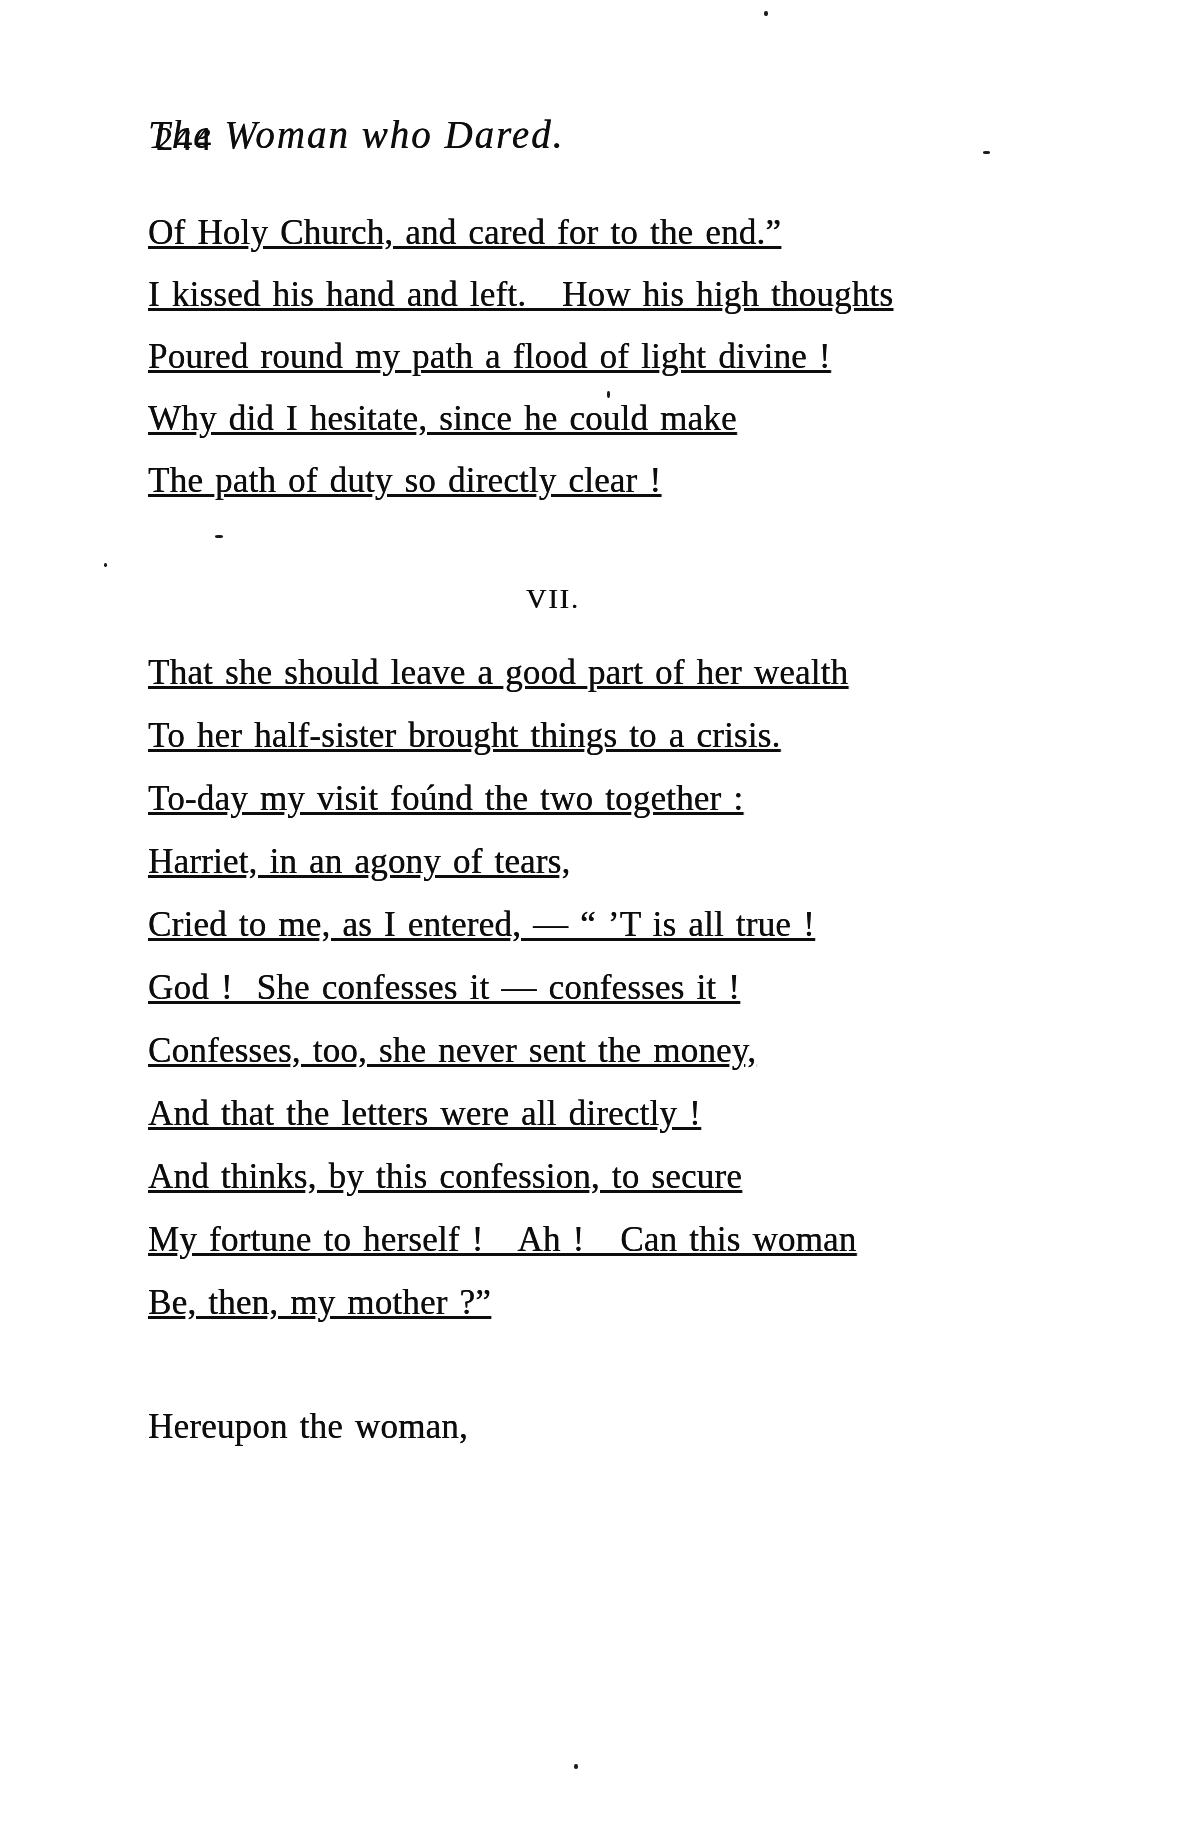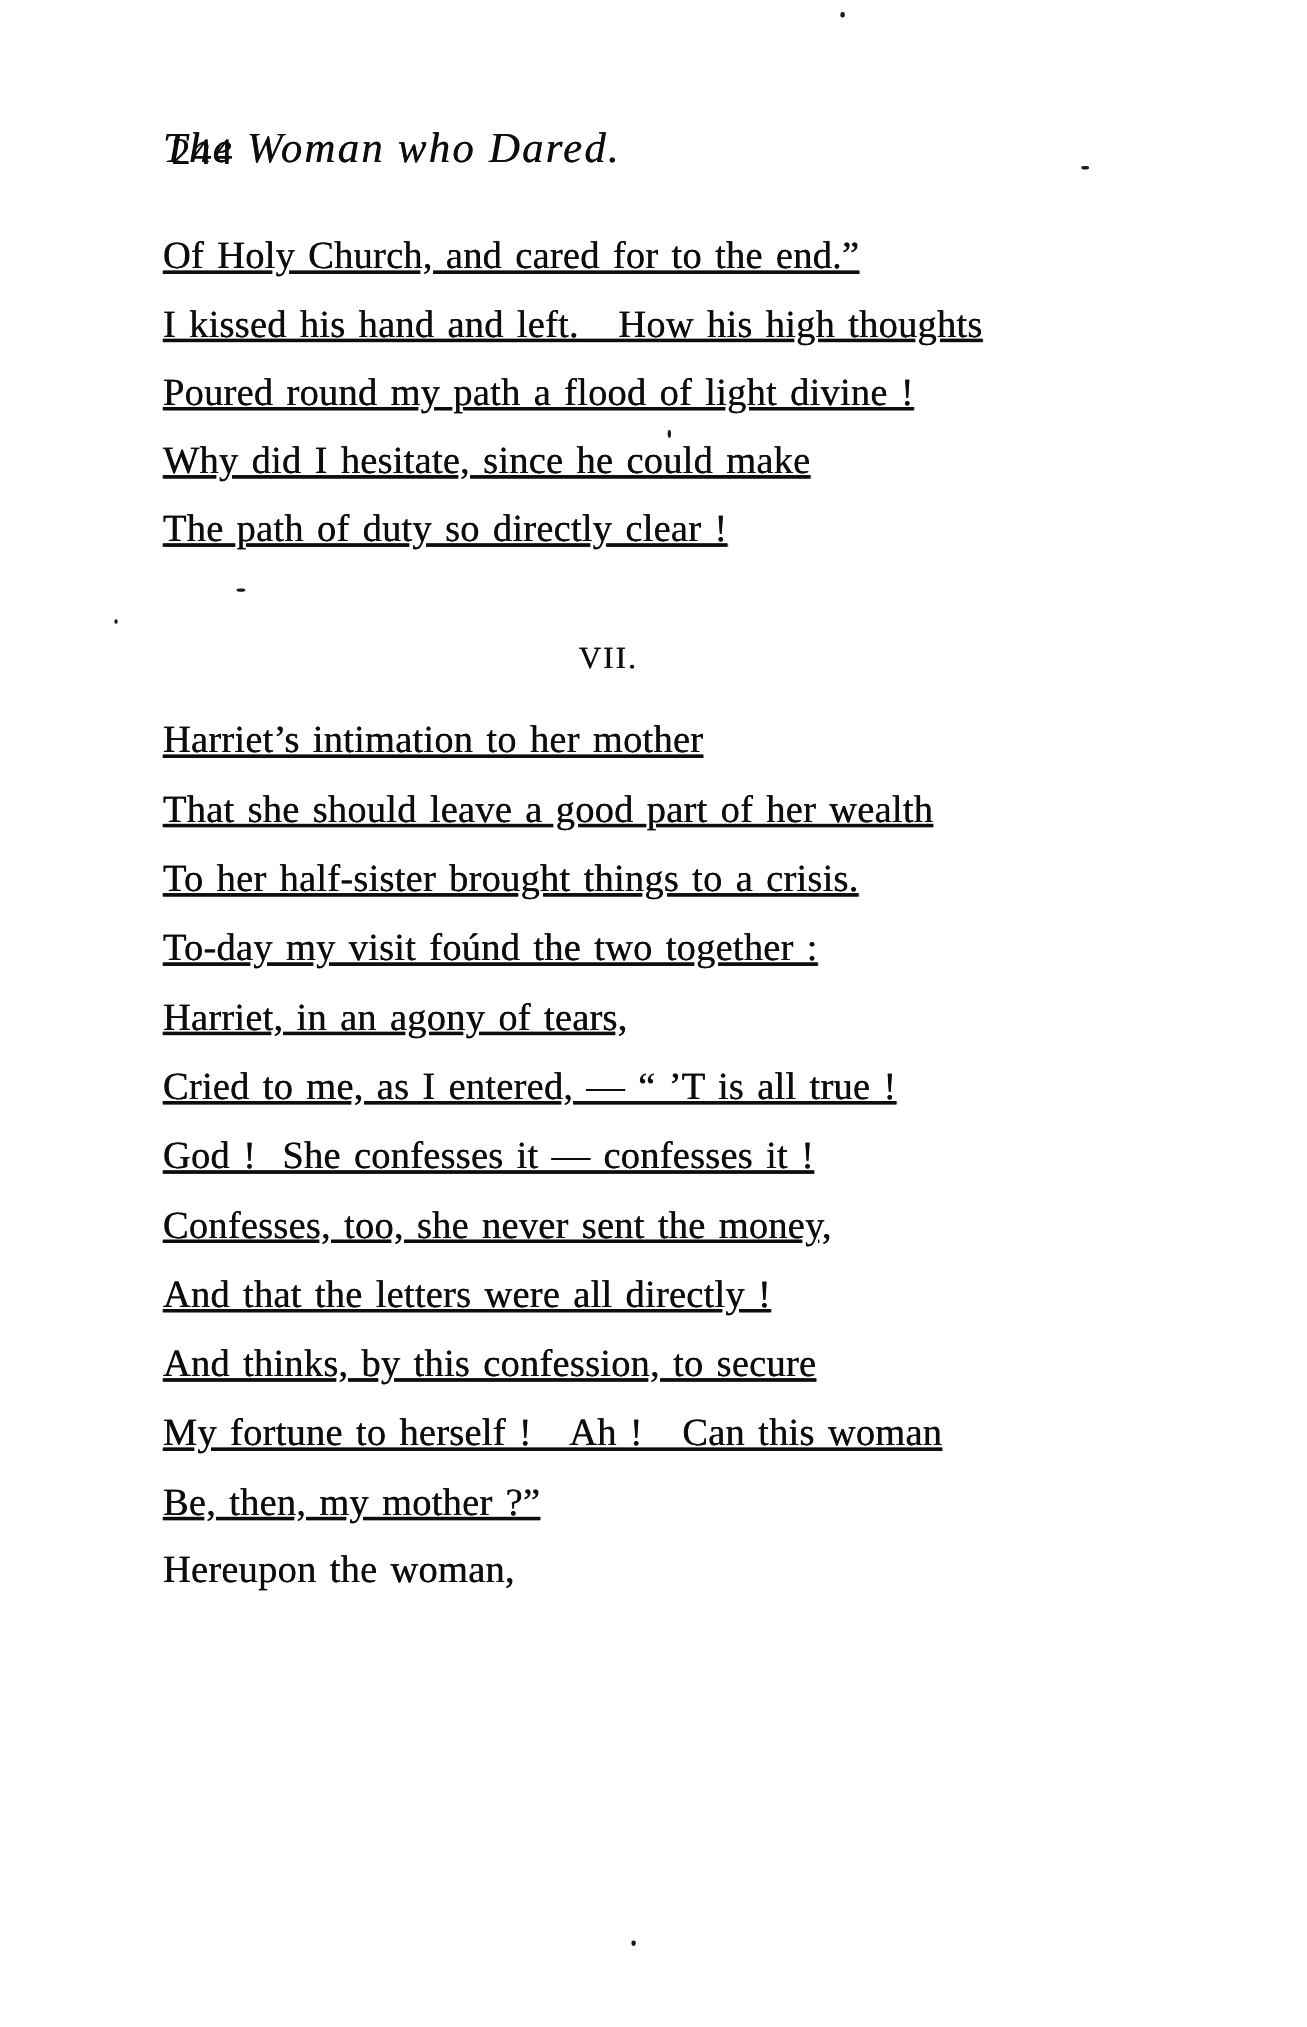--- a/index.html
+++ b/index.html
@@ -117,7 +117,6 @@
   <div class="section-heading ink">VII.</div>
 
   <div class="stanza stanza-2">
-    <span class="line ink">Harriet’s intimation to her mother</span>
     <span class="line ink">That she should leave a good part of her wealth</span>
     <span class="line ink">To her half-sister brought things to a crisis.</span>
     <span class="line ink">To-day my visit foúnd the two together :</span>

